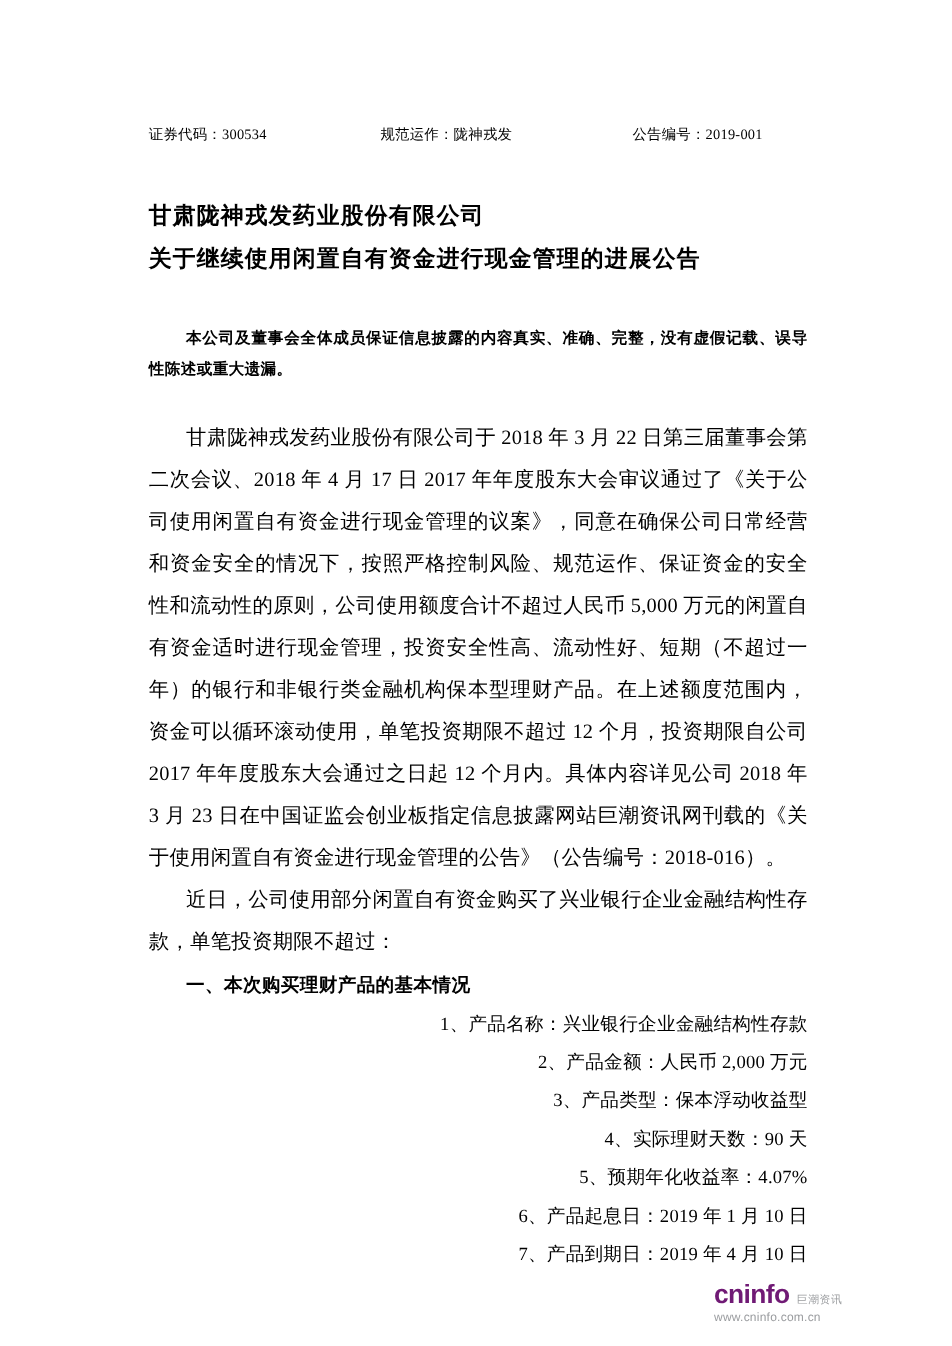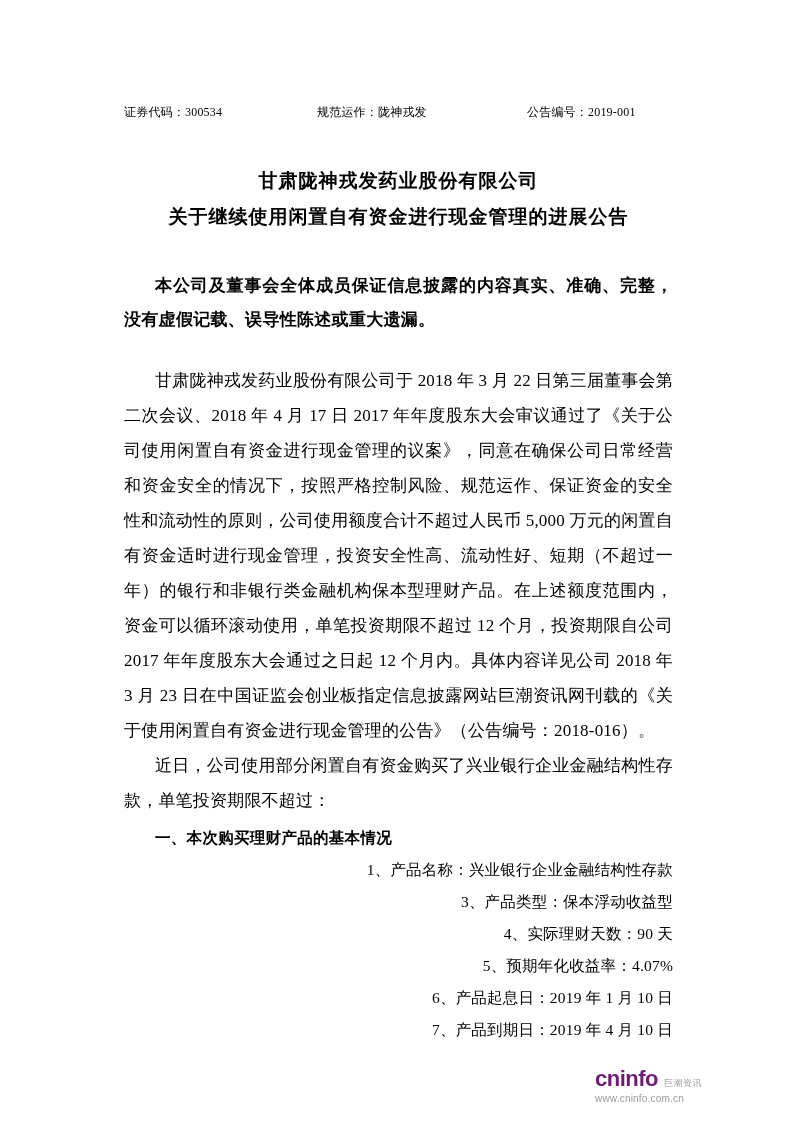--- a/index.html
+++ b/index.html
@@ -38,7 +38,7 @@
   .doc-header .cell-no { flex: 1; }
 
   .title-block {
-    text-align: center;
+    text-align: left;
     font-weight: bold;
     margin-bottom: 34px;
   }

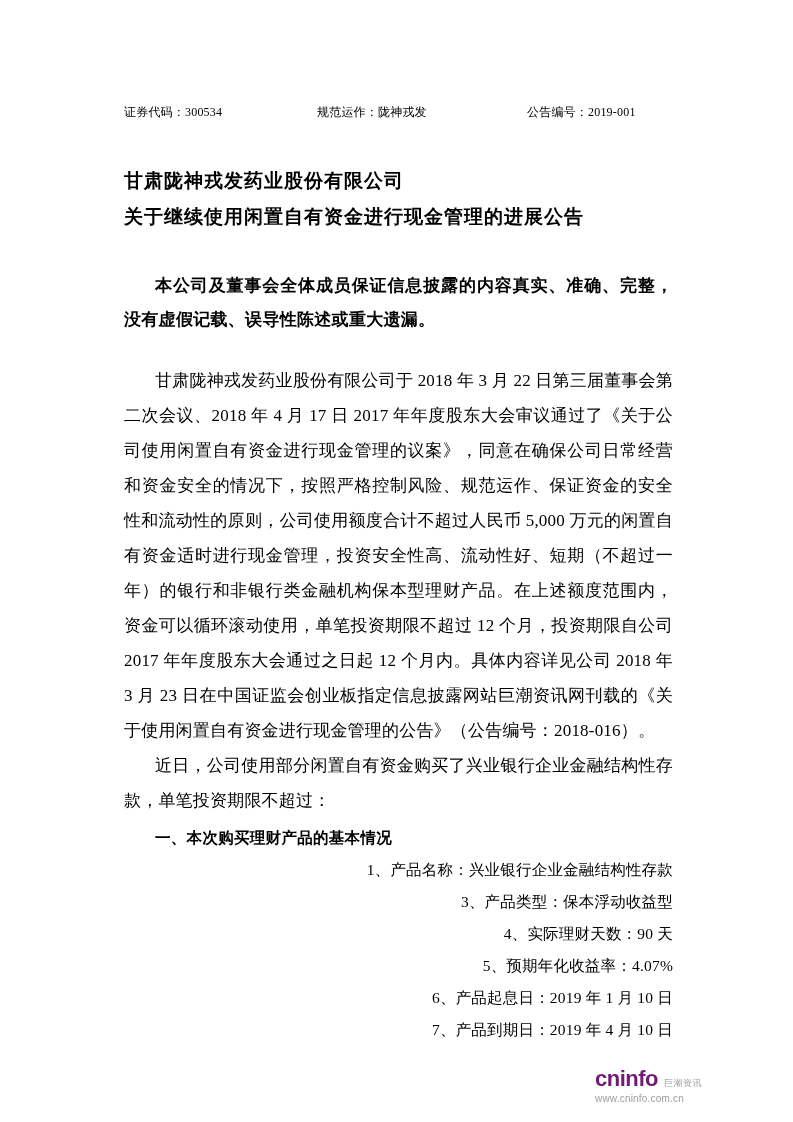--- a/index.html
+++ b/index.html
@@ -55,7 +55,7 @@
 
   .statement {
     font-weight: bold;
-    font-size: 17px;
+    font-size: 13px;
     line-height: 2.0;
     text-align: justify;
     text-indent: 31px;

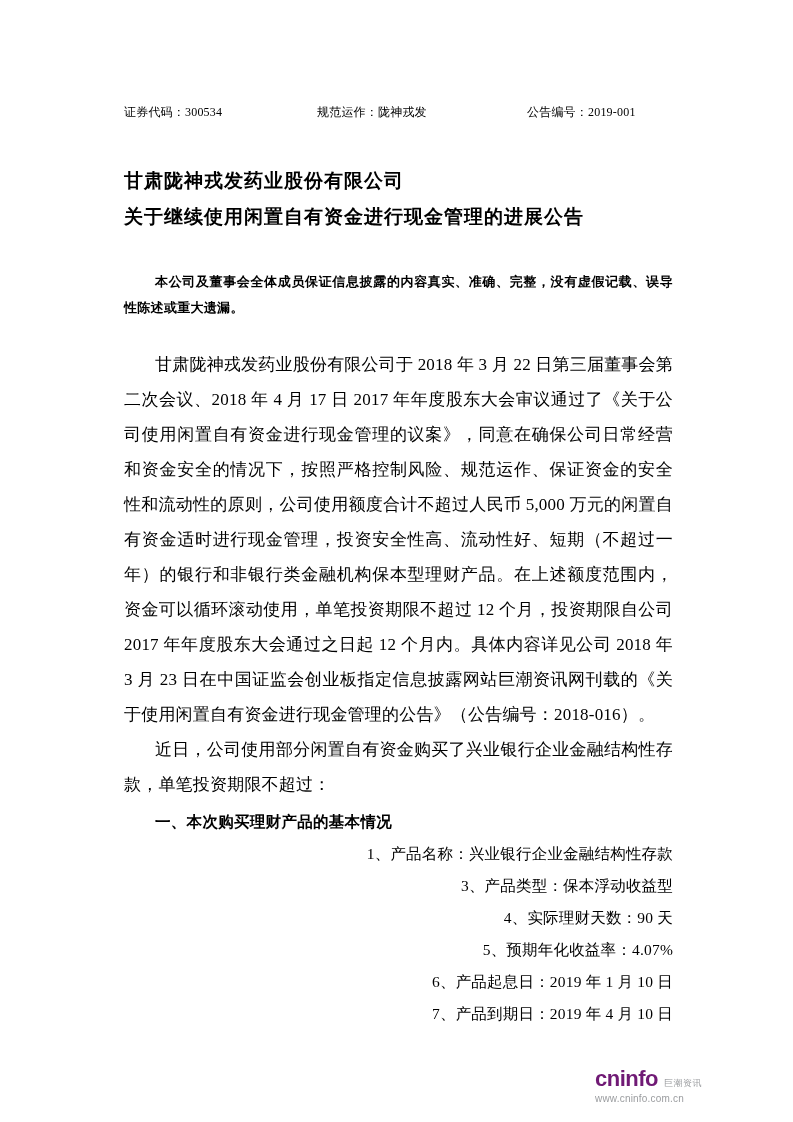--- a/index.html
+++ b/index.html
@@ -157,6 +157,7 @@
 
     <ul class="item-list">
       <li>1、产品名称：兴业银行企业金融结构性存款</li>
+      <li>2、产品金额：人民币 2,000 万元</li>
       <li>3、产品类型：保本浮动收益型</li>
       <li>4、实际理财天数：90 天</li>
       <li>5、预期年化收益率：4.07%</li>

